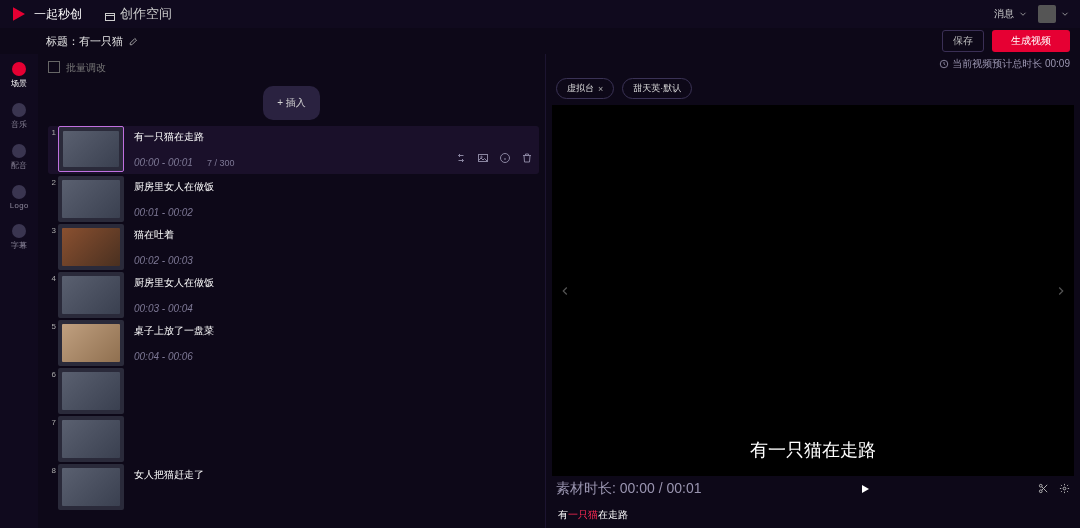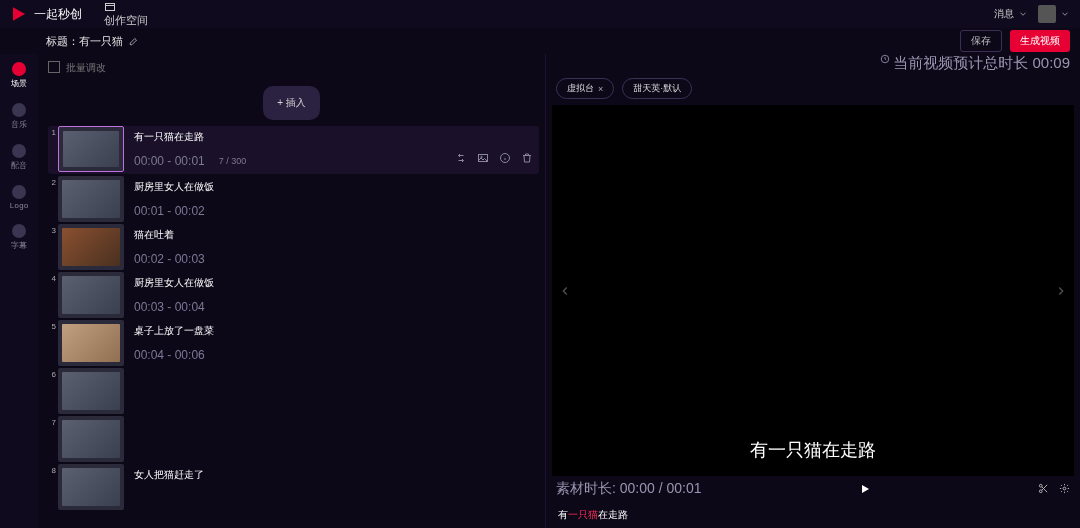--- a/index.html
+++ b/index.html
@@ -21,7 +21,7 @@
 }
 .topbar .logo-icon { width: 18px; height: 18px; color: #e60033; margin-right: 6px; }
 .topbar .brand { font-size: 12px; font-weight: 500; }
-.topbar .workspace { margin-left: 22px; font-size: 11px; display: flex; align-items: flex-start; color: #ccc; flex-direction: column; }
+.topbar .workspace { margin-left: 22px; font-size: 13px; display: flex; align-items: flex-end; color: #ccc; }
 .topbar .workspace svg { width: 12px; height: 12px; margin-right: 4px; }
 .topbar .spacer { flex: 1; }
 .topbar .msg { font-size: 10px; color: #ccc; margin-right: 10px; display: flex; align-items: center; }

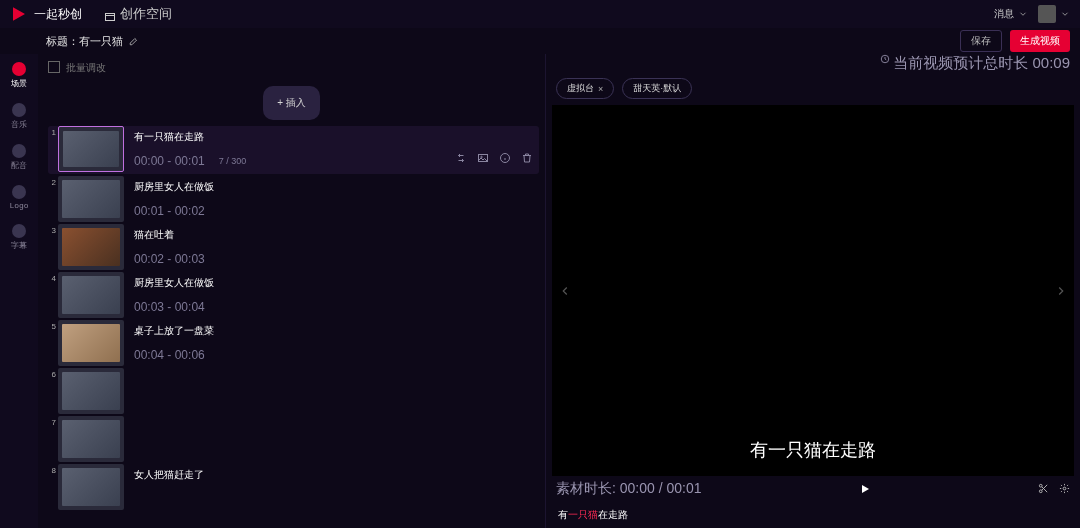--- a/index.html
+++ b/index.html
@@ -43,7 +43,7 @@
 }
 .btn-primary {
   background: #e60033; color: #fff; border: none;
-  font-size: 10px; padding: 4px 10px; border-radius: 3px;
+  font-size: 10px; padding: 4px 19px; border-radius: 3px;
   margin-left: 8px; margin-right: 10px;
 }
 

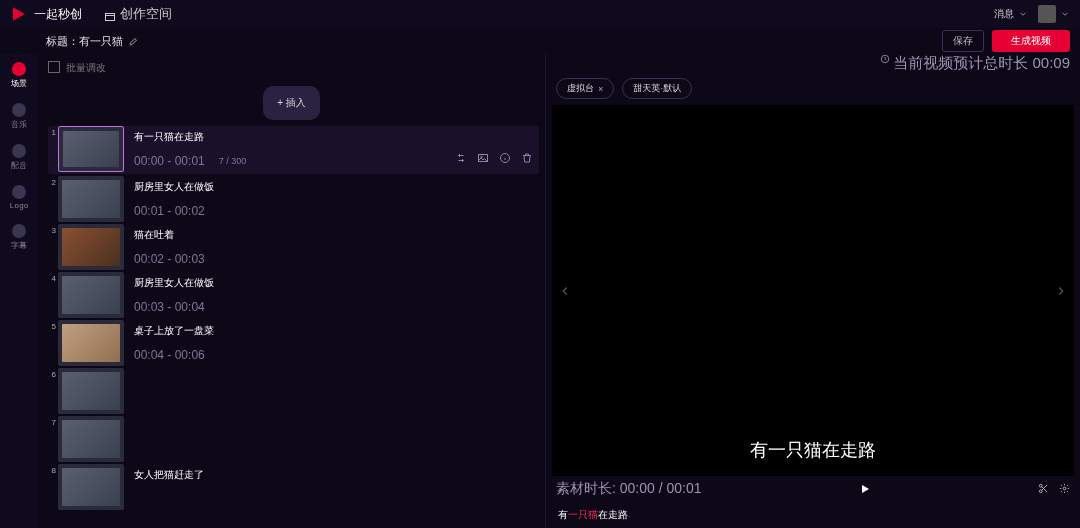--- a/index.html
+++ b/index.html
@@ -131,8 +131,8 @@
   flex: 1; display: flex; flex-direction: column;
 }
 .info-row {
-  display: flex; justify-content: flex-end; align-items: flex-start;
-  height: 20px; padding: 0 10px; font-size: 15px; color: #9a95b0;
+  display: flex; justify-content: flex-end; align-items: center;
+  height: 20px; padding: 0 10px; font-size: 10px; color: #9a95b0;
 }
 .info-row svg { width: 10px; height: 10px; margin-right: 3px; }
 

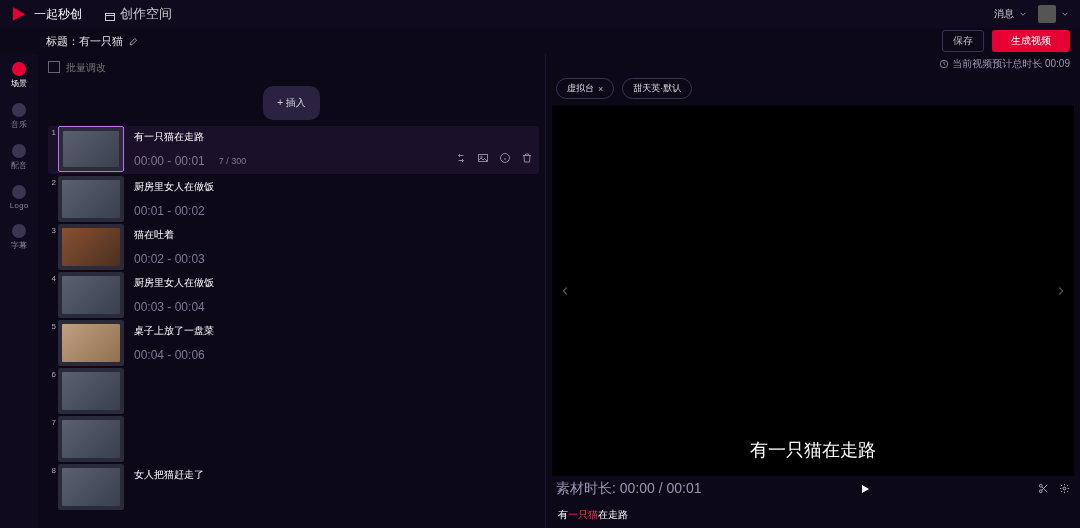--- a/index.html
+++ b/index.html
@@ -113,7 +113,7 @@
   display: flex; flex-direction: column; justify-content: space-between;
 }
 .scene .st { font-size: 10px; color: #fff; }
-.scene .tm { font-size: 12px; color: #7d7895; }
+.scene .tm { font-size: 10px; color: #7d7895; font-style: italic; }
 .scene.sel {
   background: rgba(60,40,90,0.28);
   padding-bottom: 2px;

